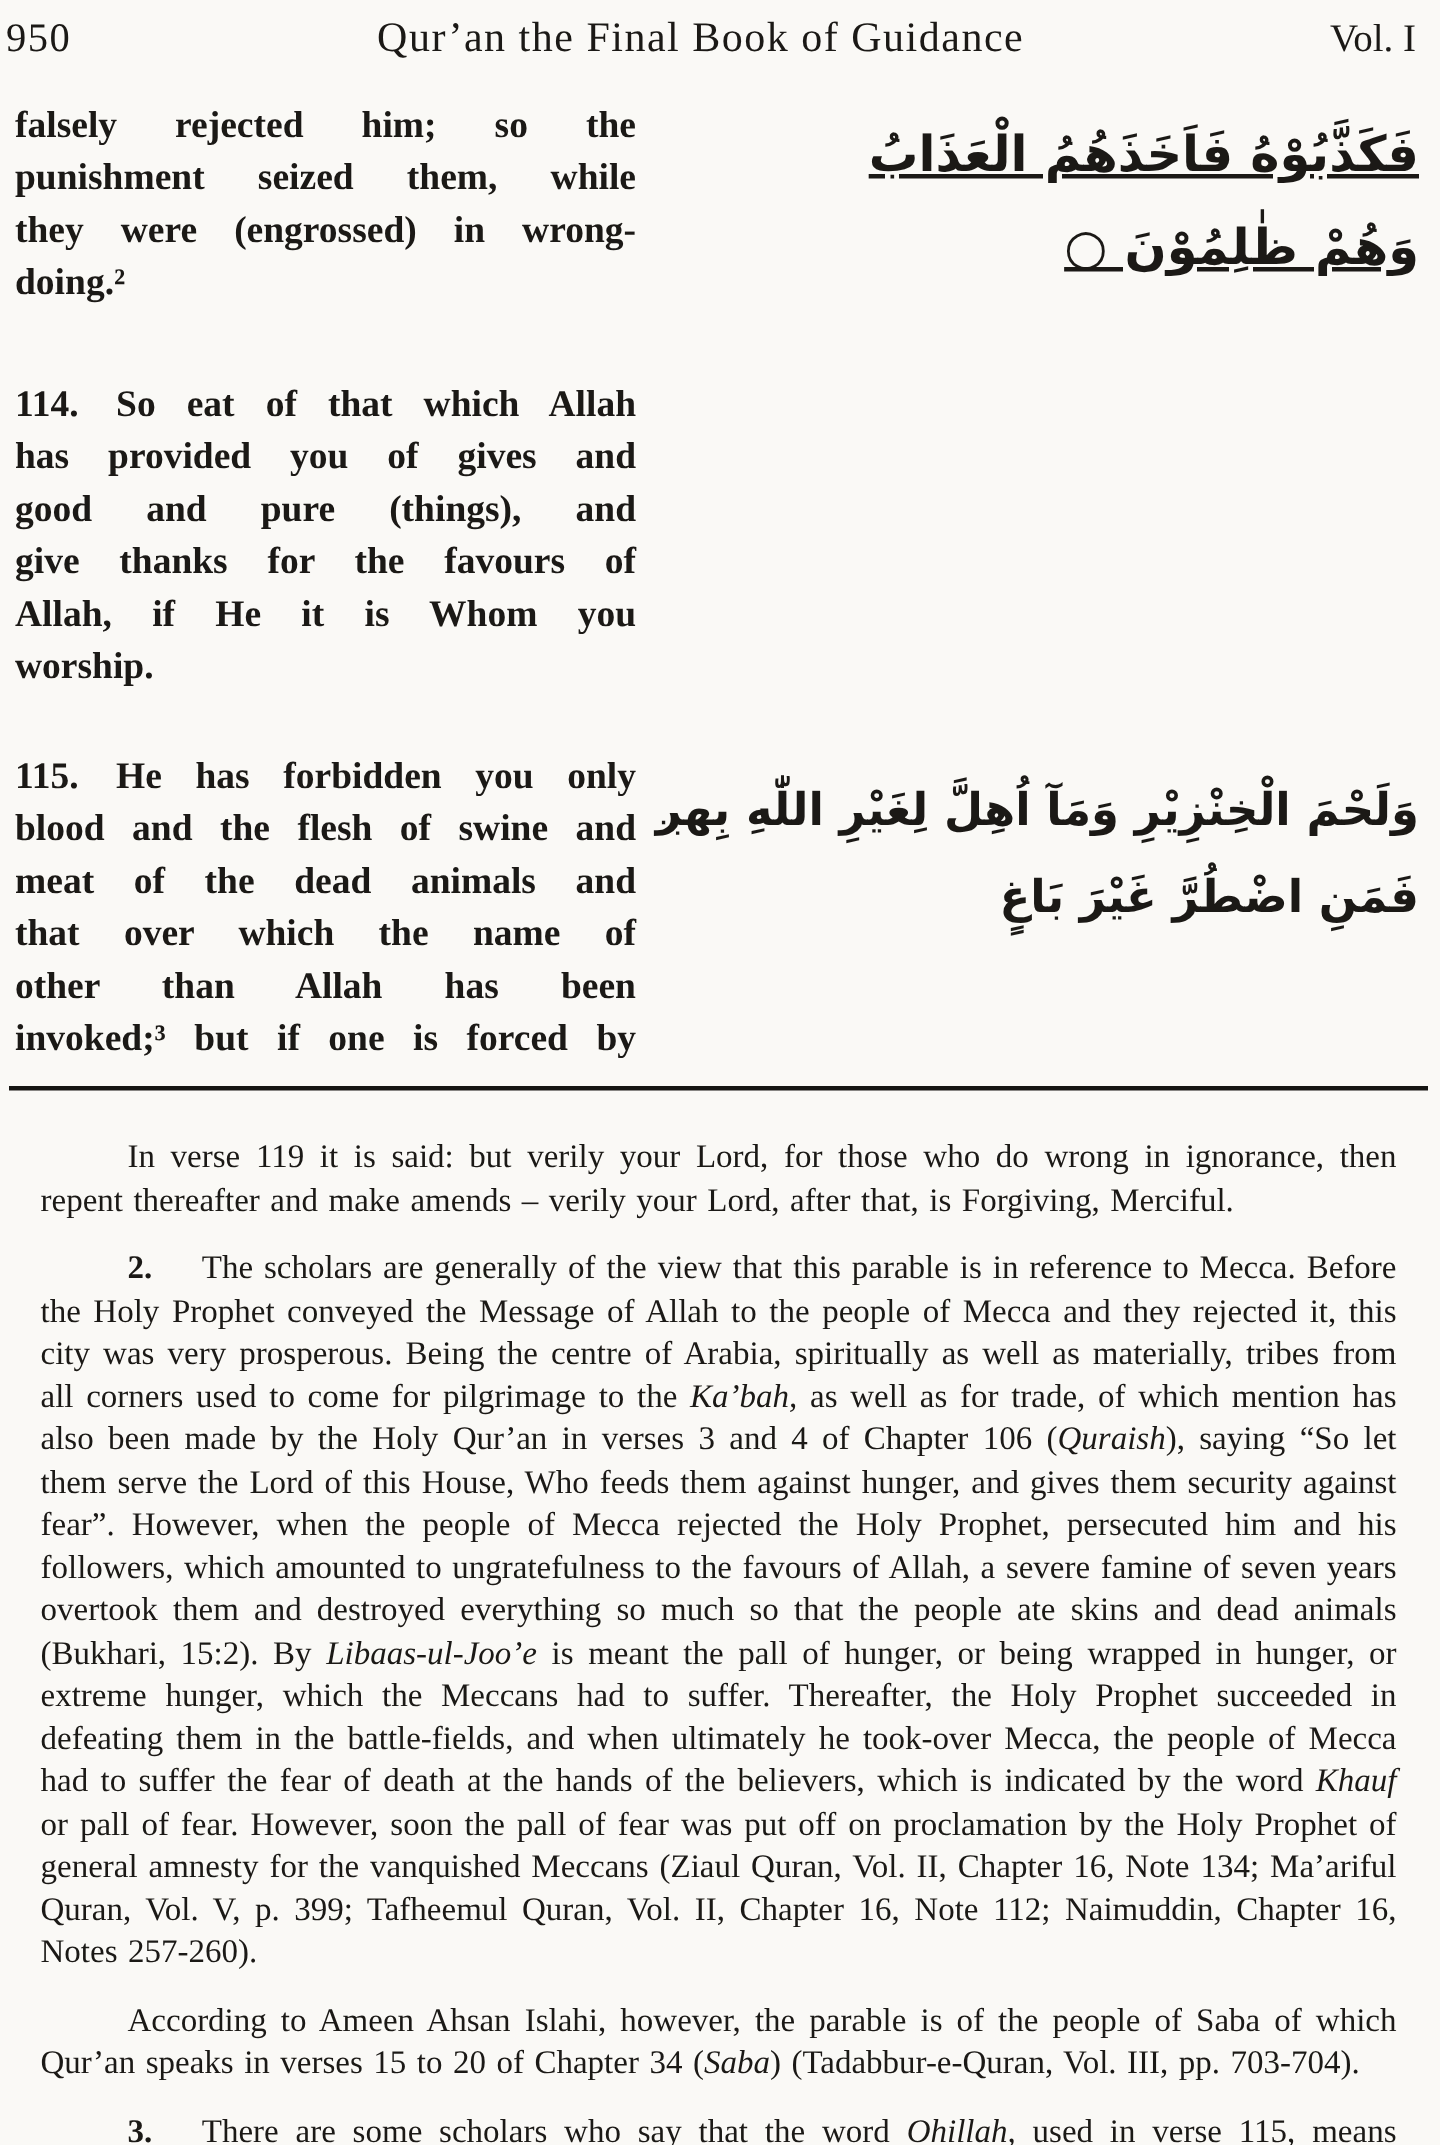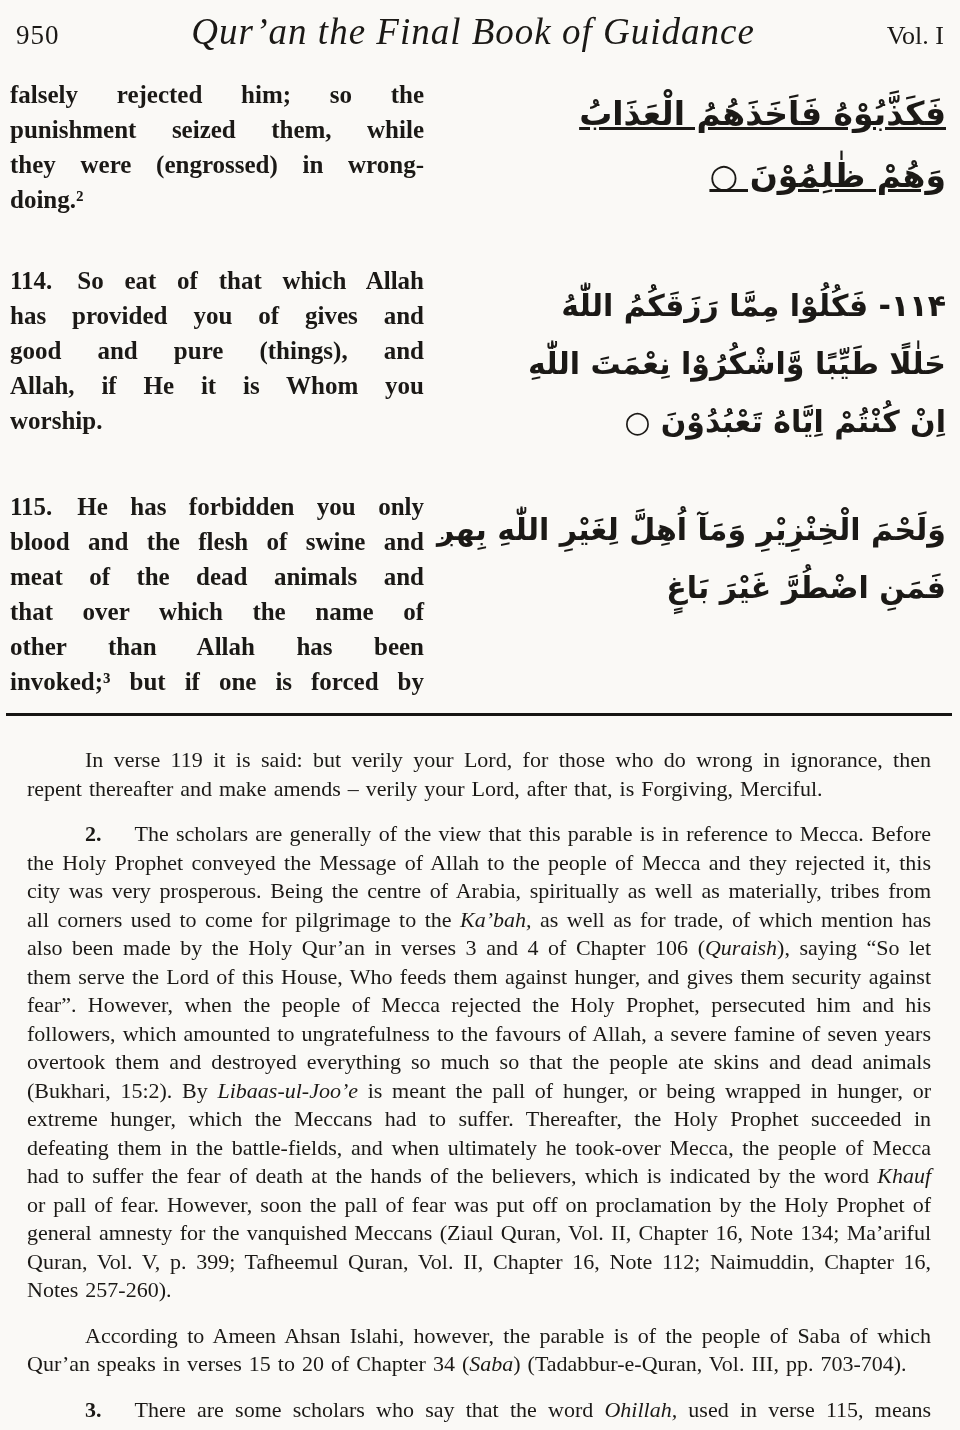--- a/index.html
+++ b/index.html
@@ -15,7 +15,7 @@
   
   .header {
     display: flex; align-items: baseline;
-    padding: 10px 16px 0 16px;
+    padding: 10px 16px 0 4px;
   }
   .pagenum { font-size: 27px; letter-spacing: 1px; }
   .title   { flex: 1; text-align: center; font-style: italic; font-size: 37px; letter-spacing: 1px; }

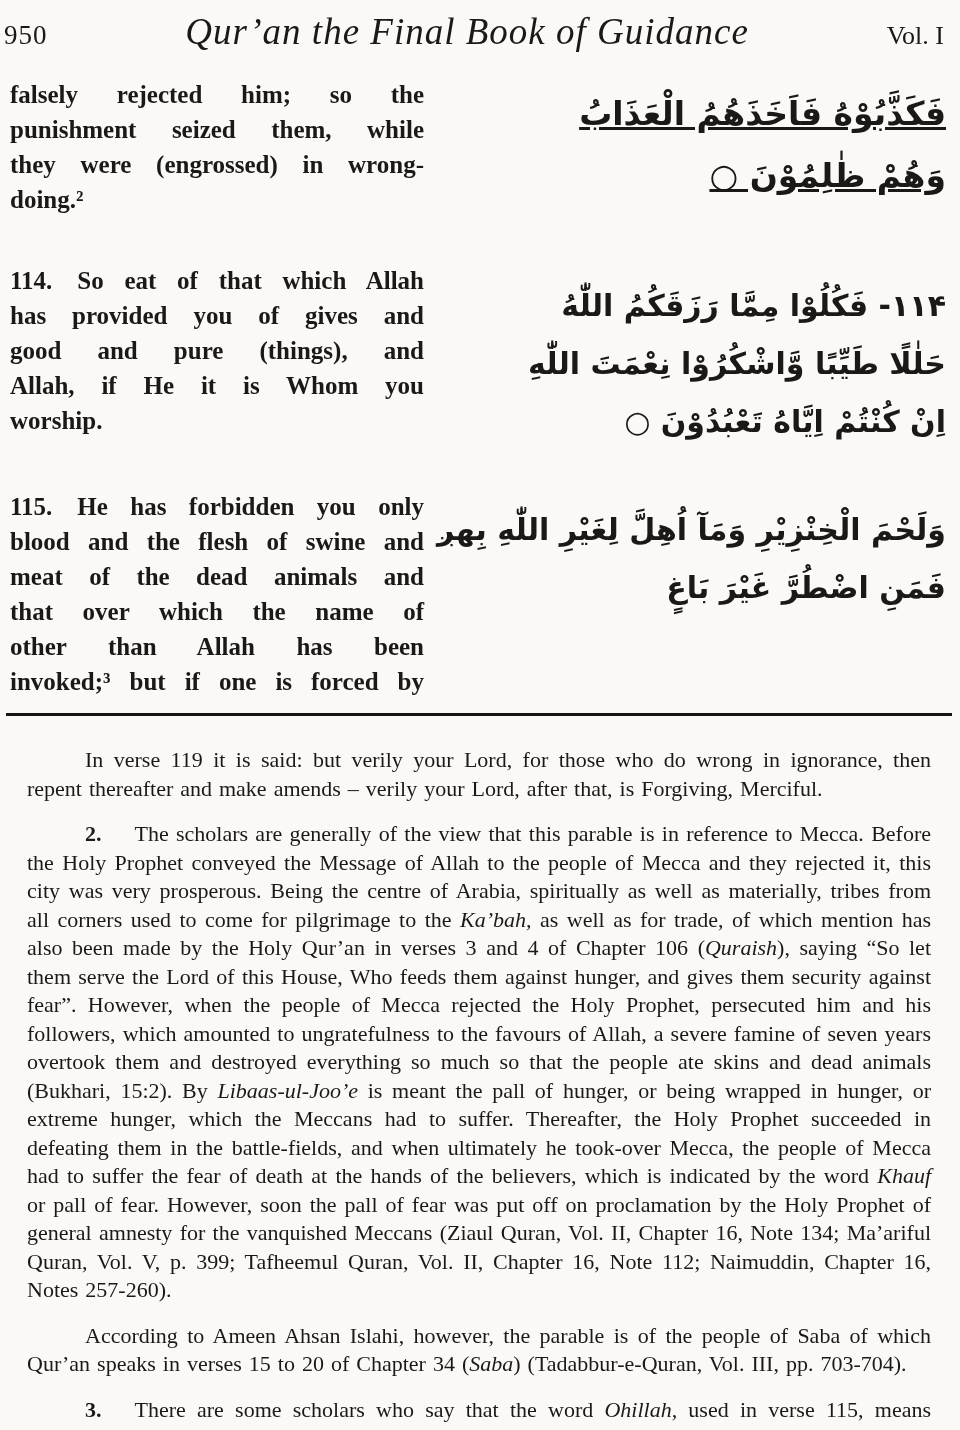--- a/index.html
+++ b/index.html
@@ -18,7 +18,7 @@
     padding: 10px 16px 0 4px;
   }
   .pagenum { font-size: 27px; letter-spacing: 1px; }
-  .title   { flex: 1; text-align: center; font-style: italic; font-size: 37px; letter-spacing: 1px; }
+  .title   { flex: 1; text-align: center; font-size: 28px; letter-spacing: 1px; }
   .volume  { font-size: 26px; }
 
   

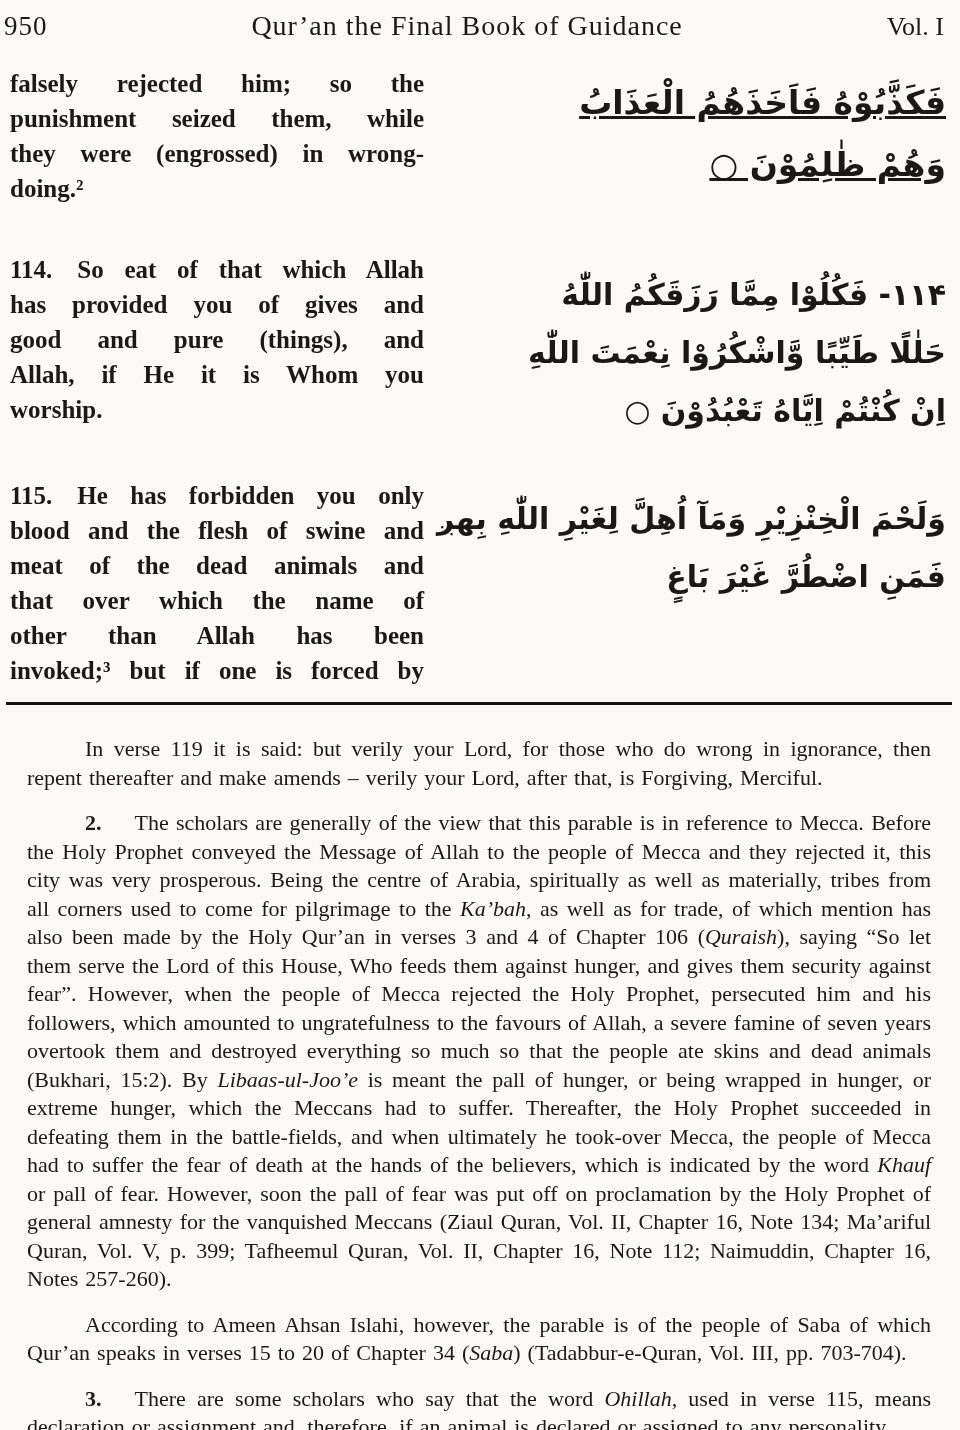--- a/index.html
+++ b/index.html
@@ -103,11 +103,6 @@
         <div class="eline">Allah, if He it is Whom you</div>
         <div class="eline last">worship.</div>
       </div>
-      <div class="arb">
-        <div class="aline">۱۱۴- فَكُلُوْا مِمَّا رَزَقَكُمُ اللّٰهُ</div>
-        <div class="aline">حَلٰلًا طَيِّبًا وَّاشْكُرُوْا نِعْمَتَ اللّٰهِ</div>
-        <div class="aline">اِنْ كُنْتُمْ اِيَّاهُ تَعْبُدُوْنَ ○</div>
-      </div>
     </section>
 
     <section class="verse-row row3">

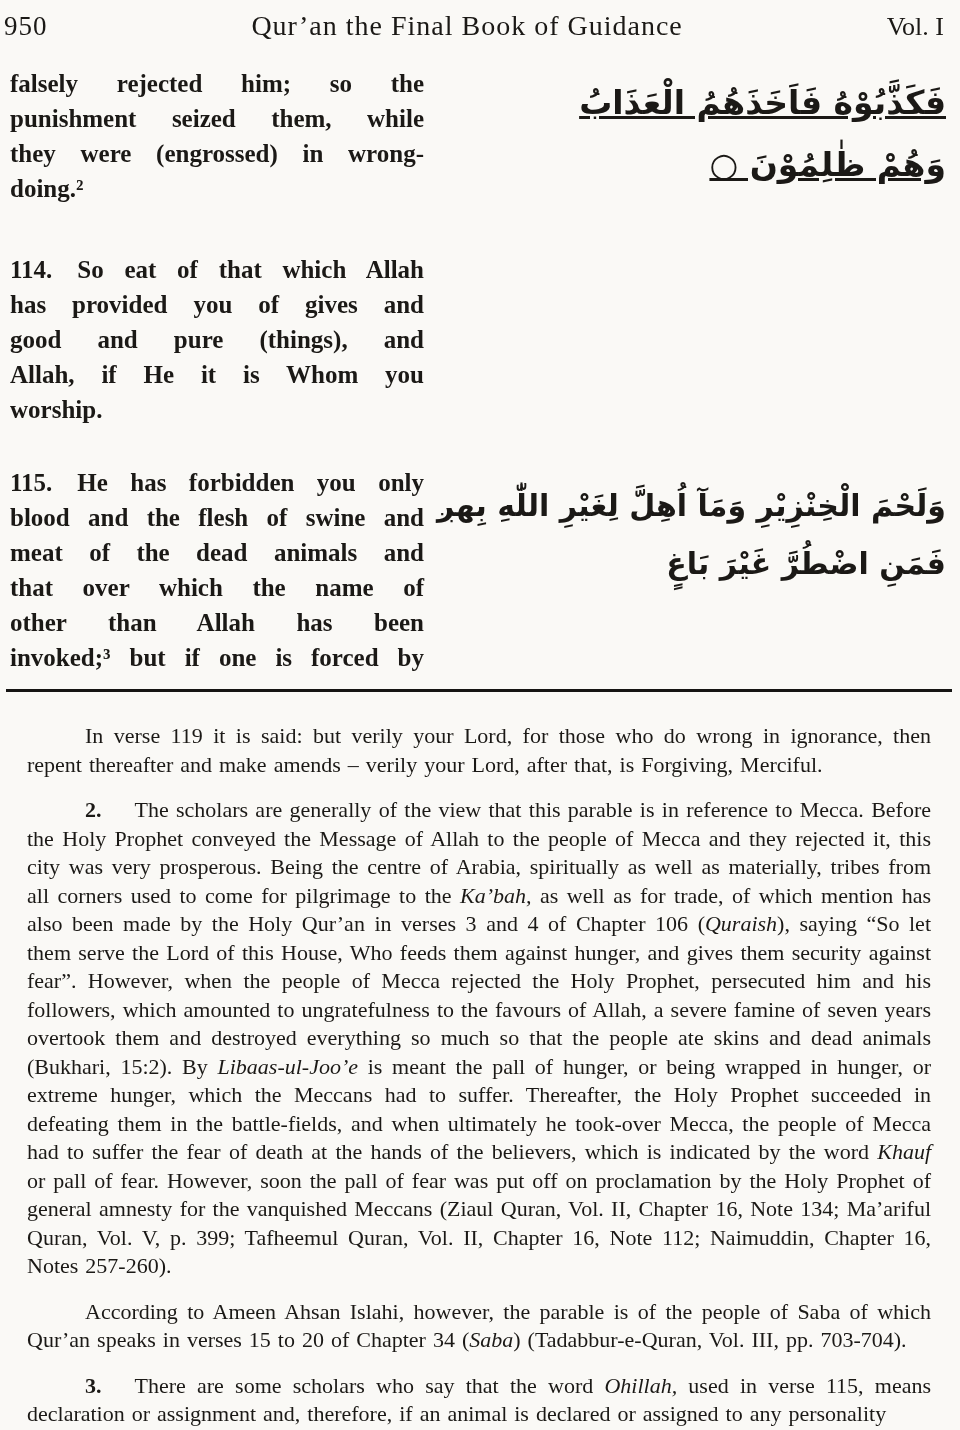--- a/index.html
+++ b/index.html
@@ -100,6 +100,7 @@
         <div class="eline">114. So eat of that which Allah</div>
         <div class="eline">has provided you of gives and</div>
         <div class="eline">good and pure (things), and</div>
+        <div class="eline">give thanks for the favours of</div>
         <div class="eline">Allah, if He it is Whom you</div>
         <div class="eline last">worship.</div>
       </div>

